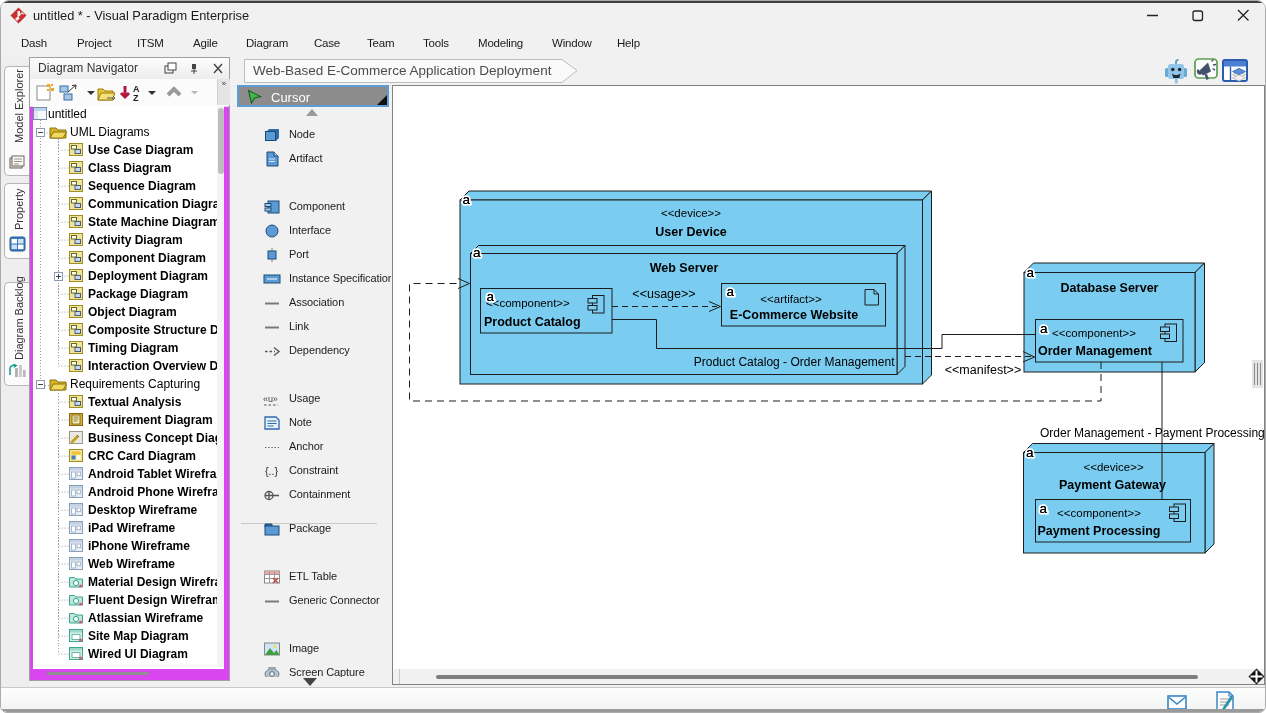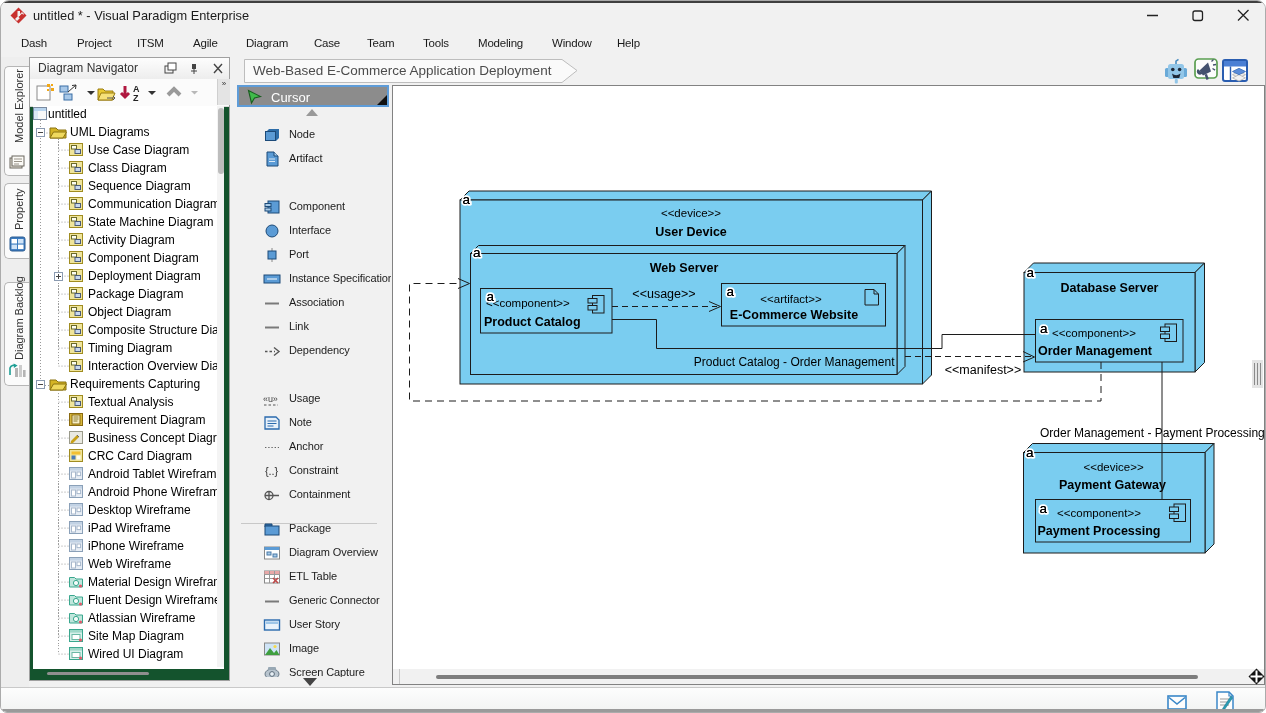--- a/index.html
+++ b/index.html
@@ -16,7 +16,7 @@
 .vtab{position:absolute;left:3px;width:25px;background:#fbfbfb;border:1px solid #b6b6b6;border-right:none;border-radius:5px 0 0 5px;}
 .vtxt{position:absolute;transform:rotate(-90deg);transform-origin:0 0;font-size:11px;color:#333;white-space:nowrap;}
 
-#nav{left:28px;top:56px;width:201px;height:624px;background:#14532d;border:1px solid #a0a0a0;box-sizing:border-box;}
+#nav{left:28px;top:56px;width:201px;height:624px;background:#d946ef;border:1px solid #a0a0a0;box-sizing:border-box;}
 #navhead{left:0;top:0;width:199px;height:21px;background:linear-gradient(#fdfdfd,#ededed);font-size:12px;color:#333;}
 #navtools{left:0;top:21px;width:199px;height:27px;background:#fbfbfb;border-bottom:1px solid #d9d9d9;}
 #tree{left:3px;top:48px;width:191px;height:563px;background:#fff;overflow:hidden;}

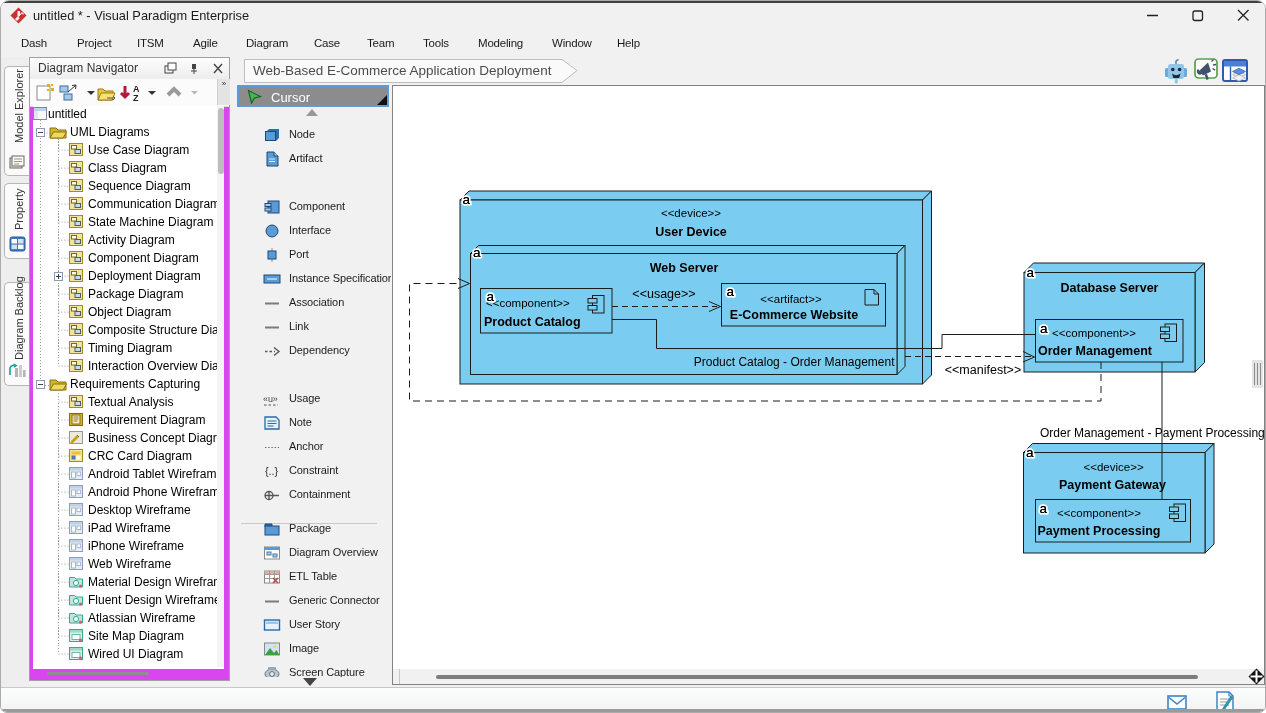--- a/index.html
+++ b/index.html
@@ -21,7 +21,7 @@
 #navtools{left:0;top:21px;width:199px;height:27px;background:#fbfbfb;border-bottom:1px solid #d9d9d9;}
 #tree{left:3px;top:48px;width:191px;height:563px;background:#fff;overflow:hidden;}
 .tr{position:absolute;height:18px;left:0;white-space:nowrap;font-size:12px;color:#000;}
-.tr b{font-weight:normal;}
+.tr b{font-weight:bold;}
 .tic{position:absolute;width:13px;height:12px;top:2px;}
 
 #tools{left:232px;top:84px;width:158px;height:592px;background:#f1f1f1;overflow:hidden;}

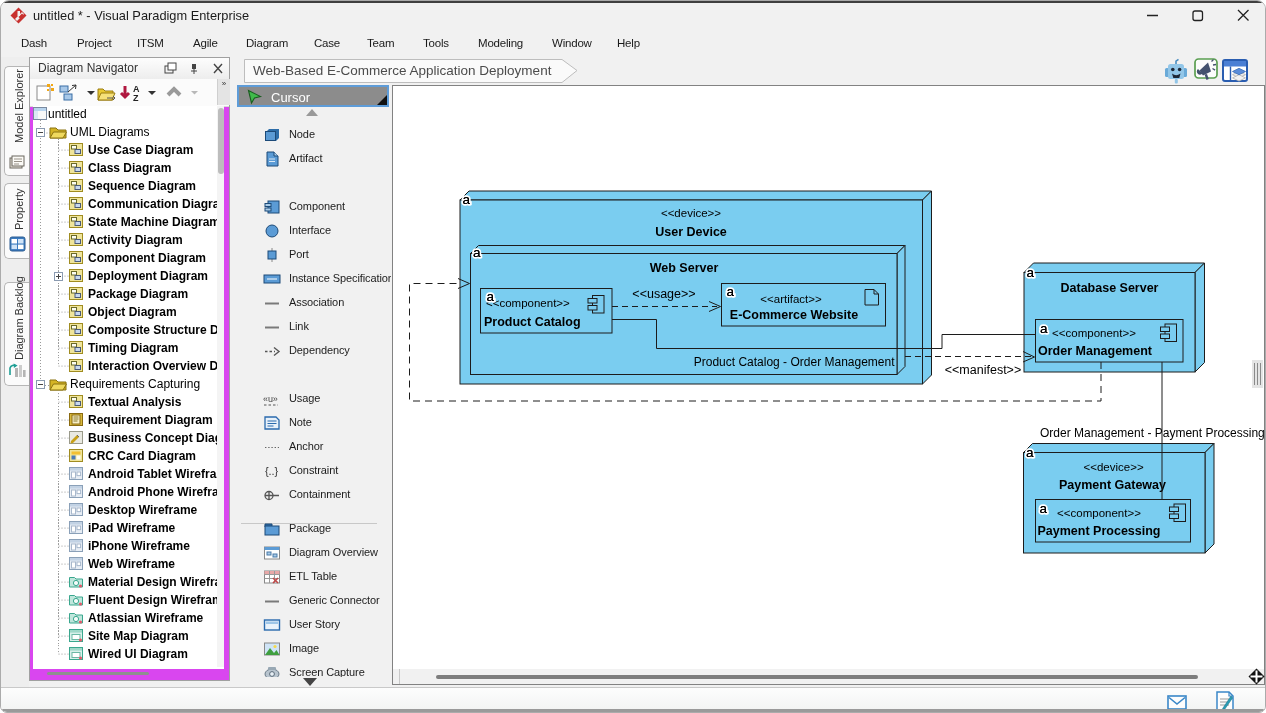--- a/index.html
+++ b/index.html
@@ -562,15 +562,6 @@
           </svg></span>
         <span class="lb">Package</span>
         <div class="sub"></div>
-      </div>
-<div class="tool" style="top:457px">
-        <span class="tico"><svg width="18" height="18" viewBox="0 0 18 18">
-            <rect x="1.5" y="3" width="15" height="12" fill="#fff" stroke="#888"></rect>
-            <rect x="1.5" y="3" width="15" height="3" fill="#5b9bd5"></rect>
-            <rect x="4" y="8" width="4" height="3" fill="#a8cbe8" stroke="#4a7aa8"></rect>
-            <rect x="10" y="10" width="4" height="3" fill="#a8cbe8" stroke="#4a7aa8"></rect>
-          </svg></span>
-        <span class="lb">Diagram Overview</span>
       </div>
 <div class="tool" style="top:481px">
         <span class="tico"><svg width="18" height="18" viewBox="0 0 18 18">

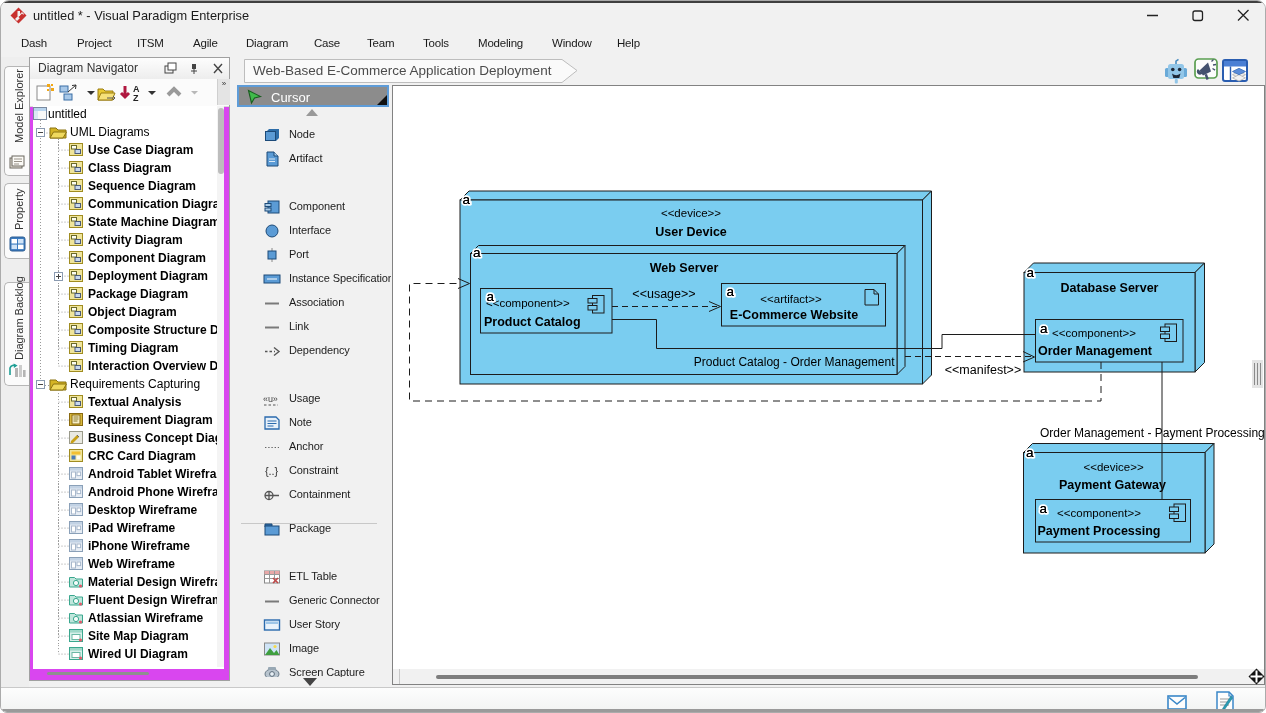--- a/index.html
+++ b/index.html
@@ -577,13 +577,6 @@
             <path d="M2 9.5 h14" stroke="#7a7a7a" stroke-width="2"></path>
           </svg></span>
         <span class="lb">Generic Connector</span>
-      </div>
-<div class="tool" style="top:529px">
-        <span class="tico"><svg width="18" height="18" viewBox="0 0 18 18">
-            <rect x="1.5" y="4" width="15" height="10" fill="#eaf3fb" stroke="#2a6aad" stroke-width="1.4"></rect>
-            <rect x="3" y="5.5" width="12" height="2.5" fill="#9ec6e8"></rect>
-          </svg></span>
-        <span class="lb">User Story</span>
       </div>
 <div class="tool" style="top:553px">
         <span class="tico"><svg width="18" height="18" viewBox="0 0 18 18">

